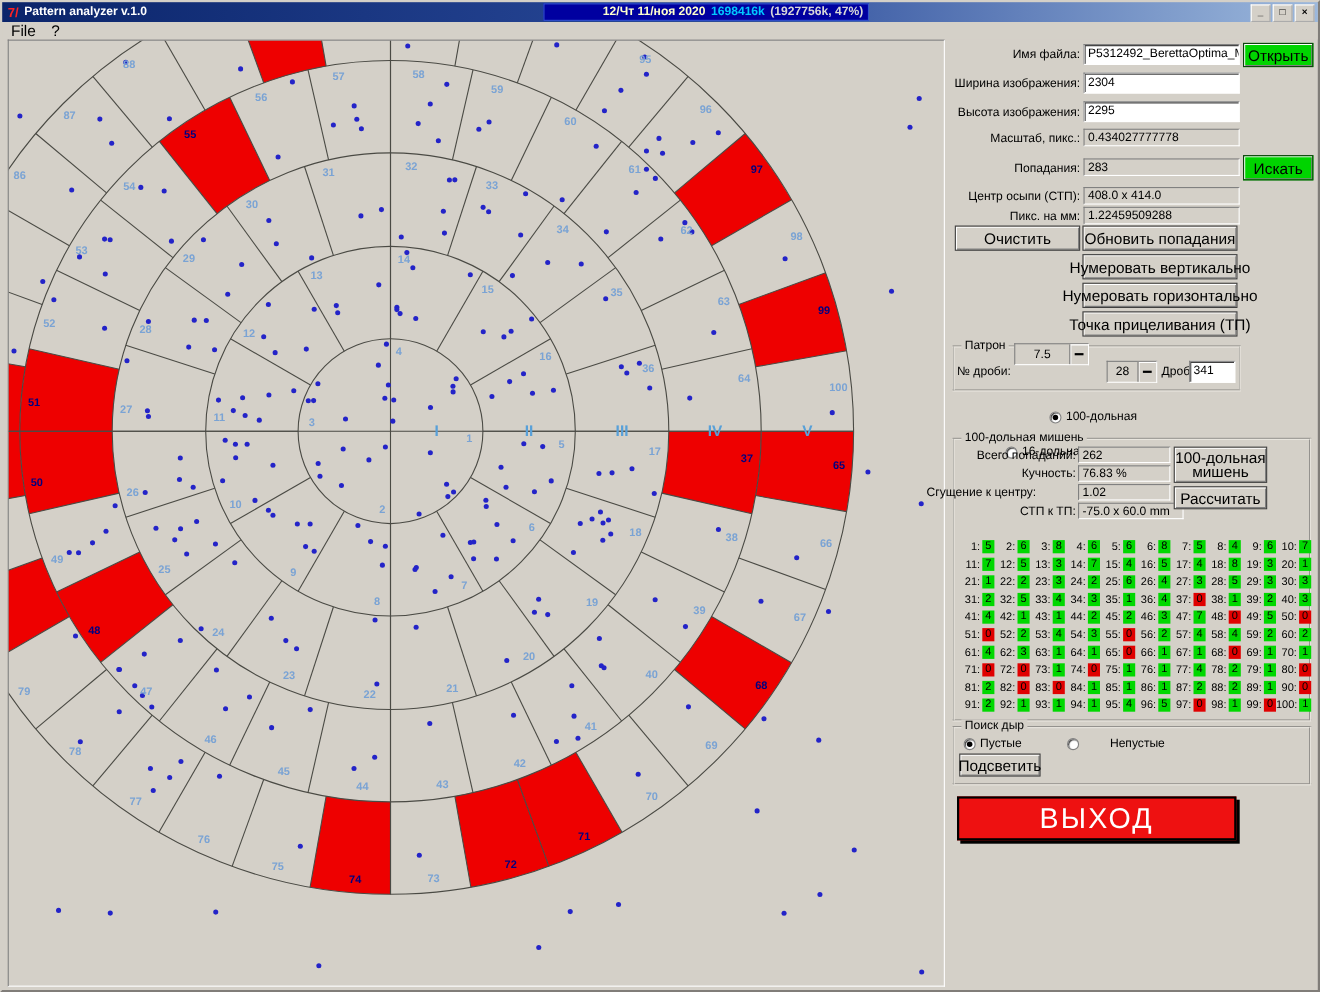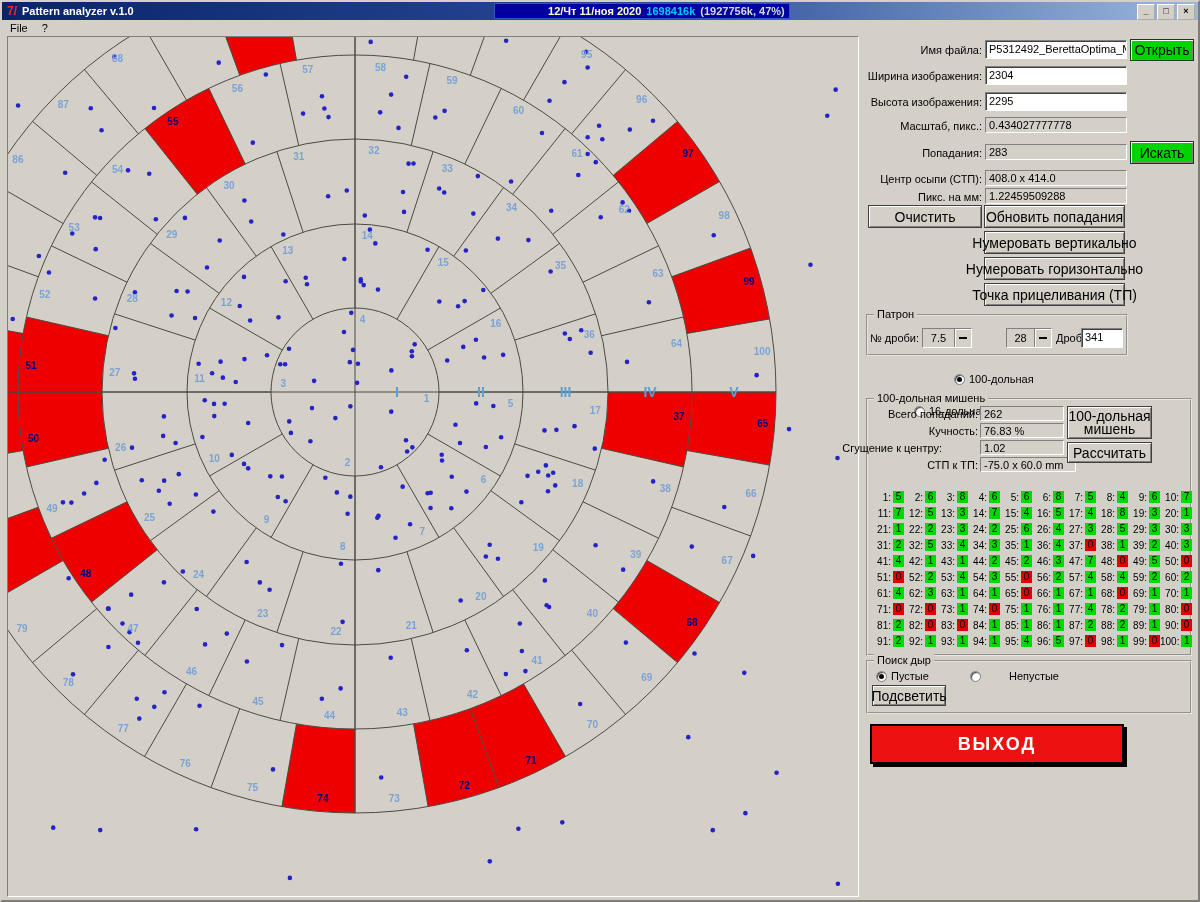--- a/index.html
+++ b/index.html
@@ -28,7 +28,7 @@
   
   #menubar{position:absolute;left:0;top:18px;right:0;height:16px;background:#d4d0c8;
     display:flex;align-items:center;gap:14px;padding-left:8px;}
-  .menu-item{font-size:11px;}
+  .menu-item{font-size:14px;}
 
   
   #target-panel{position:absolute;left:5px;top:34px;width:852px;height:861px;

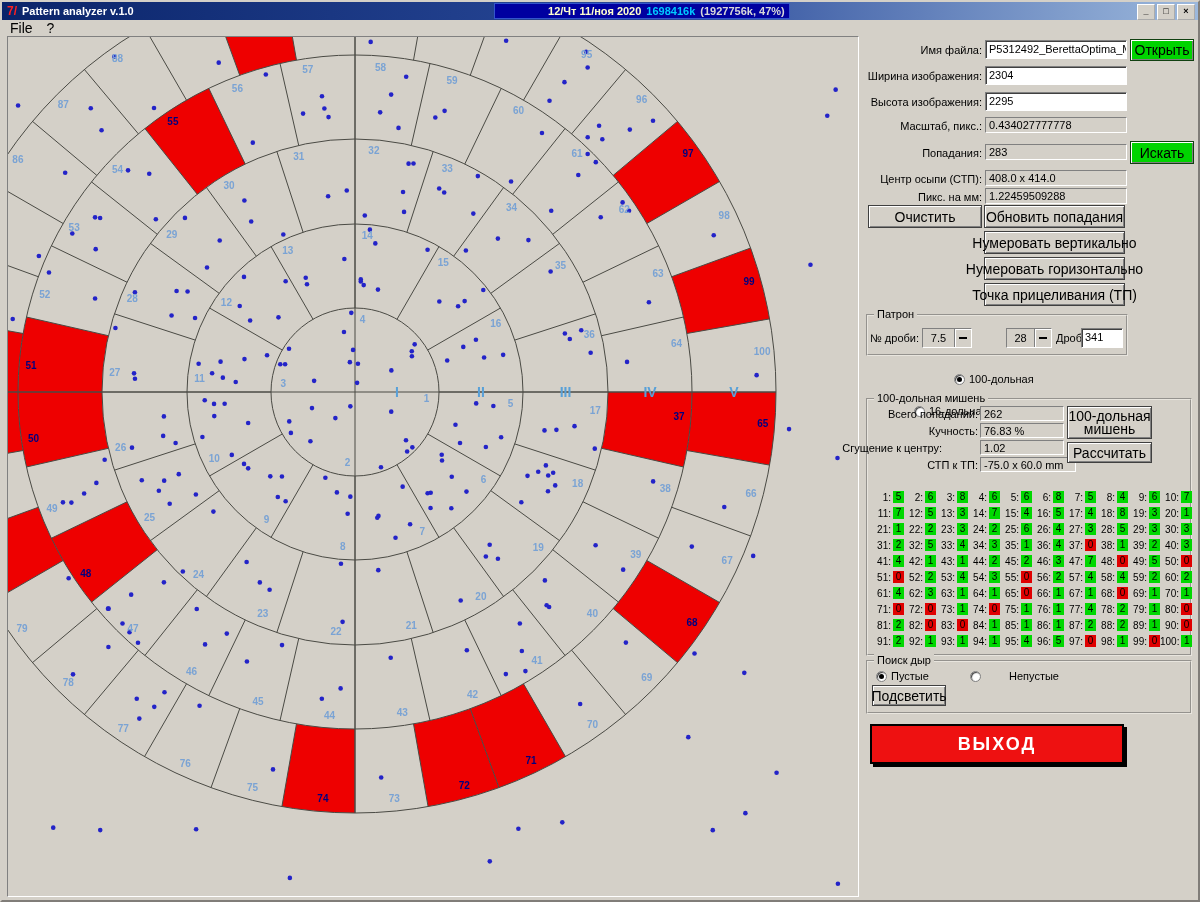--- a/index.html
+++ b/index.html
@@ -654,7 +654,7 @@
     <span class="gtitle">Патрон</span>
   </div>
   <span class="lbl" style="left:868px;top:330px;width:48px;text-align:left;">№ дроби:</span>
-  <div class="combo" style="left:920px;top:326px;width:50px;height:20px;">
+  <div class="combo" style="left:920px;top:310px;width:68px;height:20px;">
     <span class="cval">7.5</span>
     <span class="cbtn">
         <i></i>

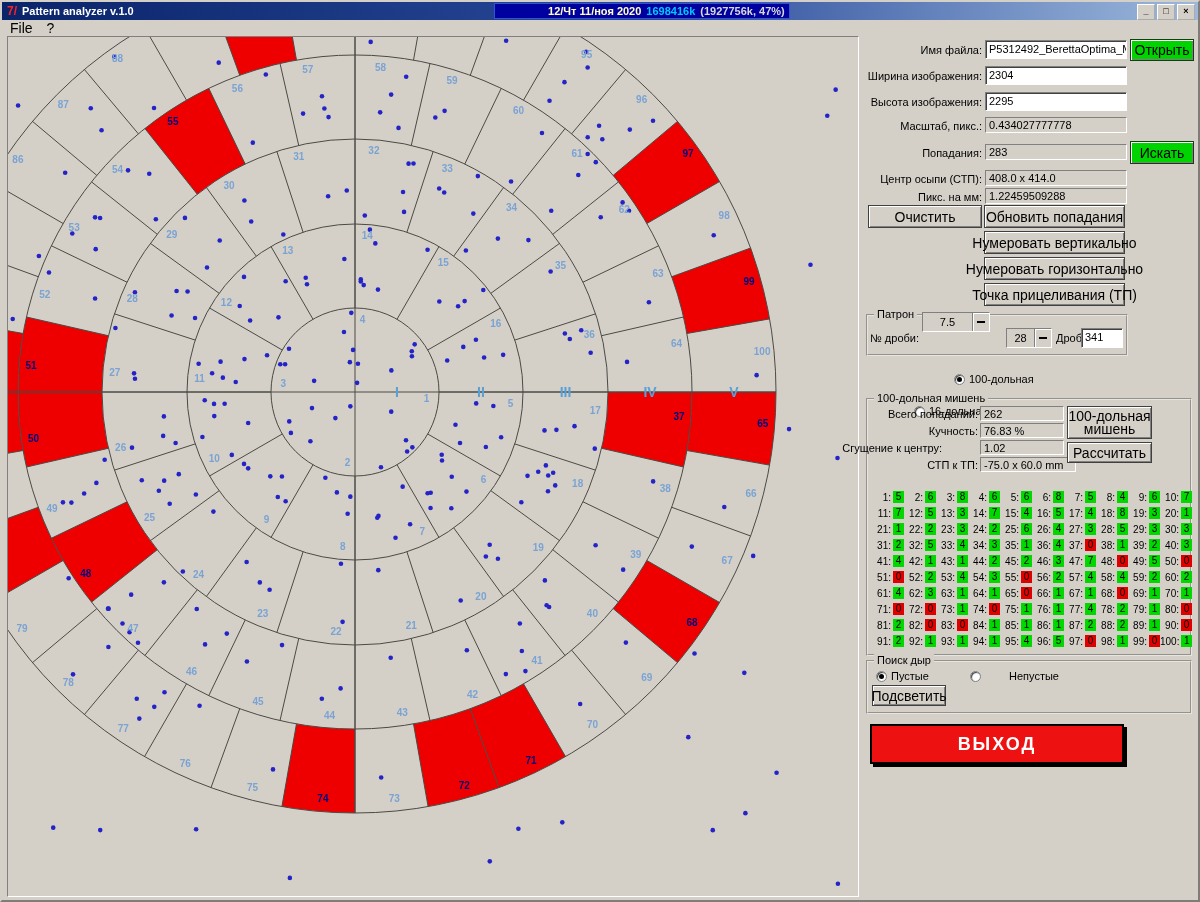--- a/index.html
+++ b/index.html
@@ -70,7 +70,7 @@
 
   
   #exit-btn{position:absolute;left:868px;top:722px;width:254px;height:40px;background:#ee1111;
-    border:2px solid #000;box-shadow:3px 3px 0 #000;color:#fff;font-weight:bold;font-size:18px;
+    border:2px solid #000;box-shadow:3px 3px 0 #000;color:#fff;font-weight:normal;font-size:26px;
     display:flex;align-items:center;justify-content:center;letter-spacing:2px;box-sizing:border-box;}
 </style>
 </head>

